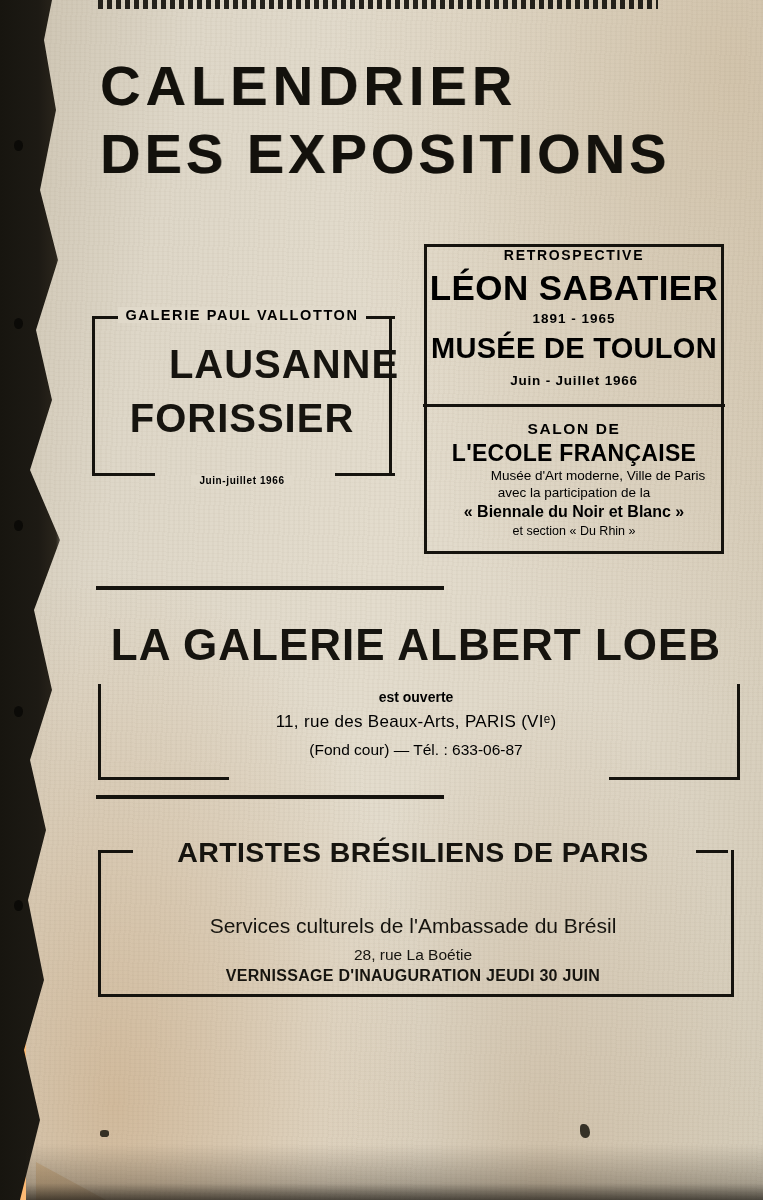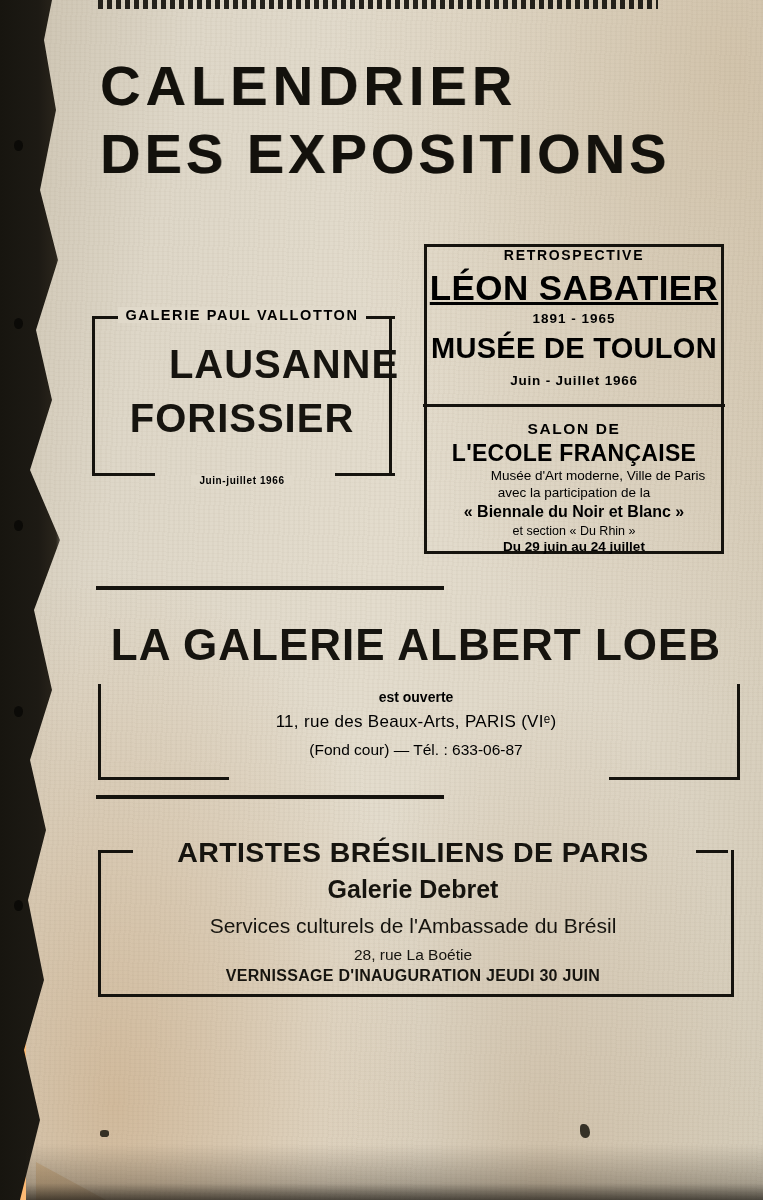--- a/index.html
+++ b/index.html
@@ -147,7 +147,7 @@
   }
   #ad-right .sab {
     position: absolute; top: 24px; left: 0; width: 300px;
-    font-size: 35px; font-weight: bold; letter-spacing: 0.4px; text-decoration: underline;
+    font-size: 35px; font-weight: bold; letter-spacing: 0.4px;
   }
   #ad-right .years {
     position: absolute; top: 67px; left: 0; width: 300px;

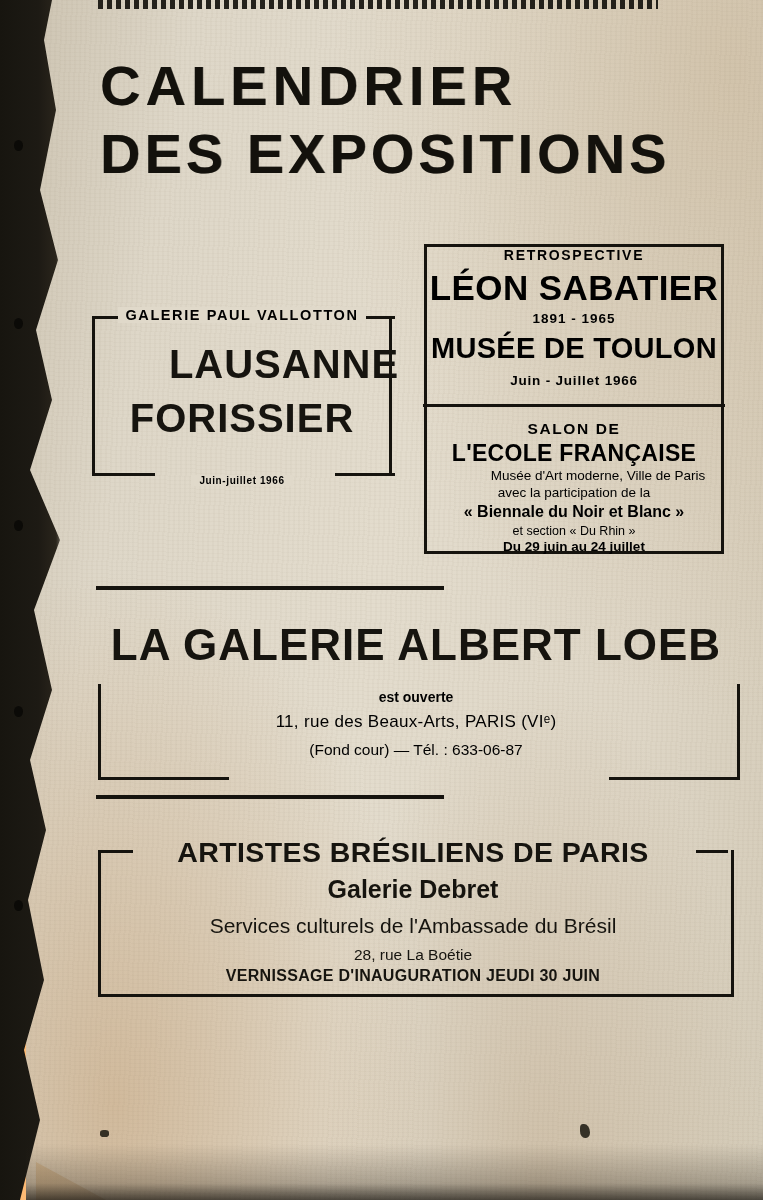--- a/index.html
+++ b/index.html
@@ -294,7 +294,6 @@
     <div class="l2">avec la participation de la</div>
     <div class="bien">« Biennale du Noir et Blanc »</div>
     <div class="sect">et section « Du Rhin »</div>
-    <div class="ddates">Du 29 juin au 24 juillet</div>
   </div>
 
   <div class="sep" id="sep1"></div>

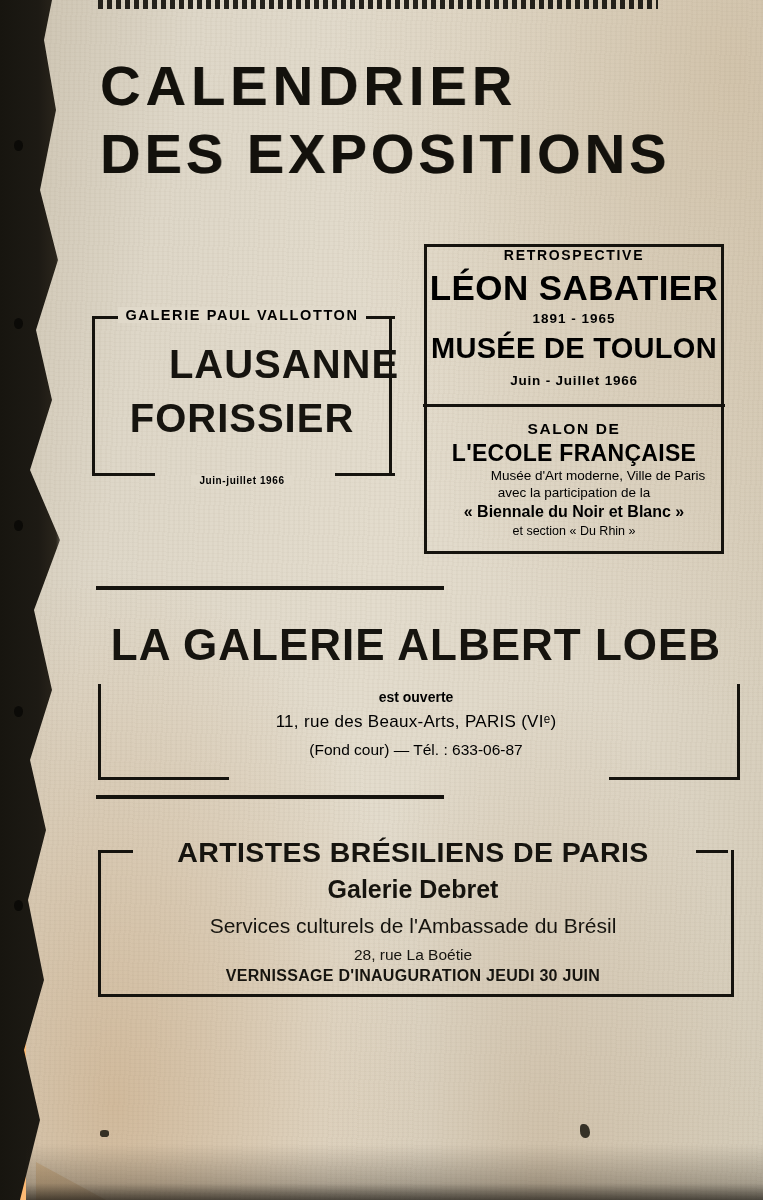--- a/index.html
+++ b/index.html
@@ -311,7 +311,6 @@
   <div class="ad ctr" id="ad-bresil">
     <div class="box"></div>
     <div class="title ink">ARTISTES BRÉSILIENS DE PARIS</div>
-    <div class="gal ink">Galerie Debret</div>
     <div class="serv ink">Services culturels de l'Ambassade du Brésil</div>
     <div class="addr ink">28, rue La Boétie</div>
     <div class="vern ink">VERNISSAGE D'INAUGURATION JEUDI 30 JUIN</div>

